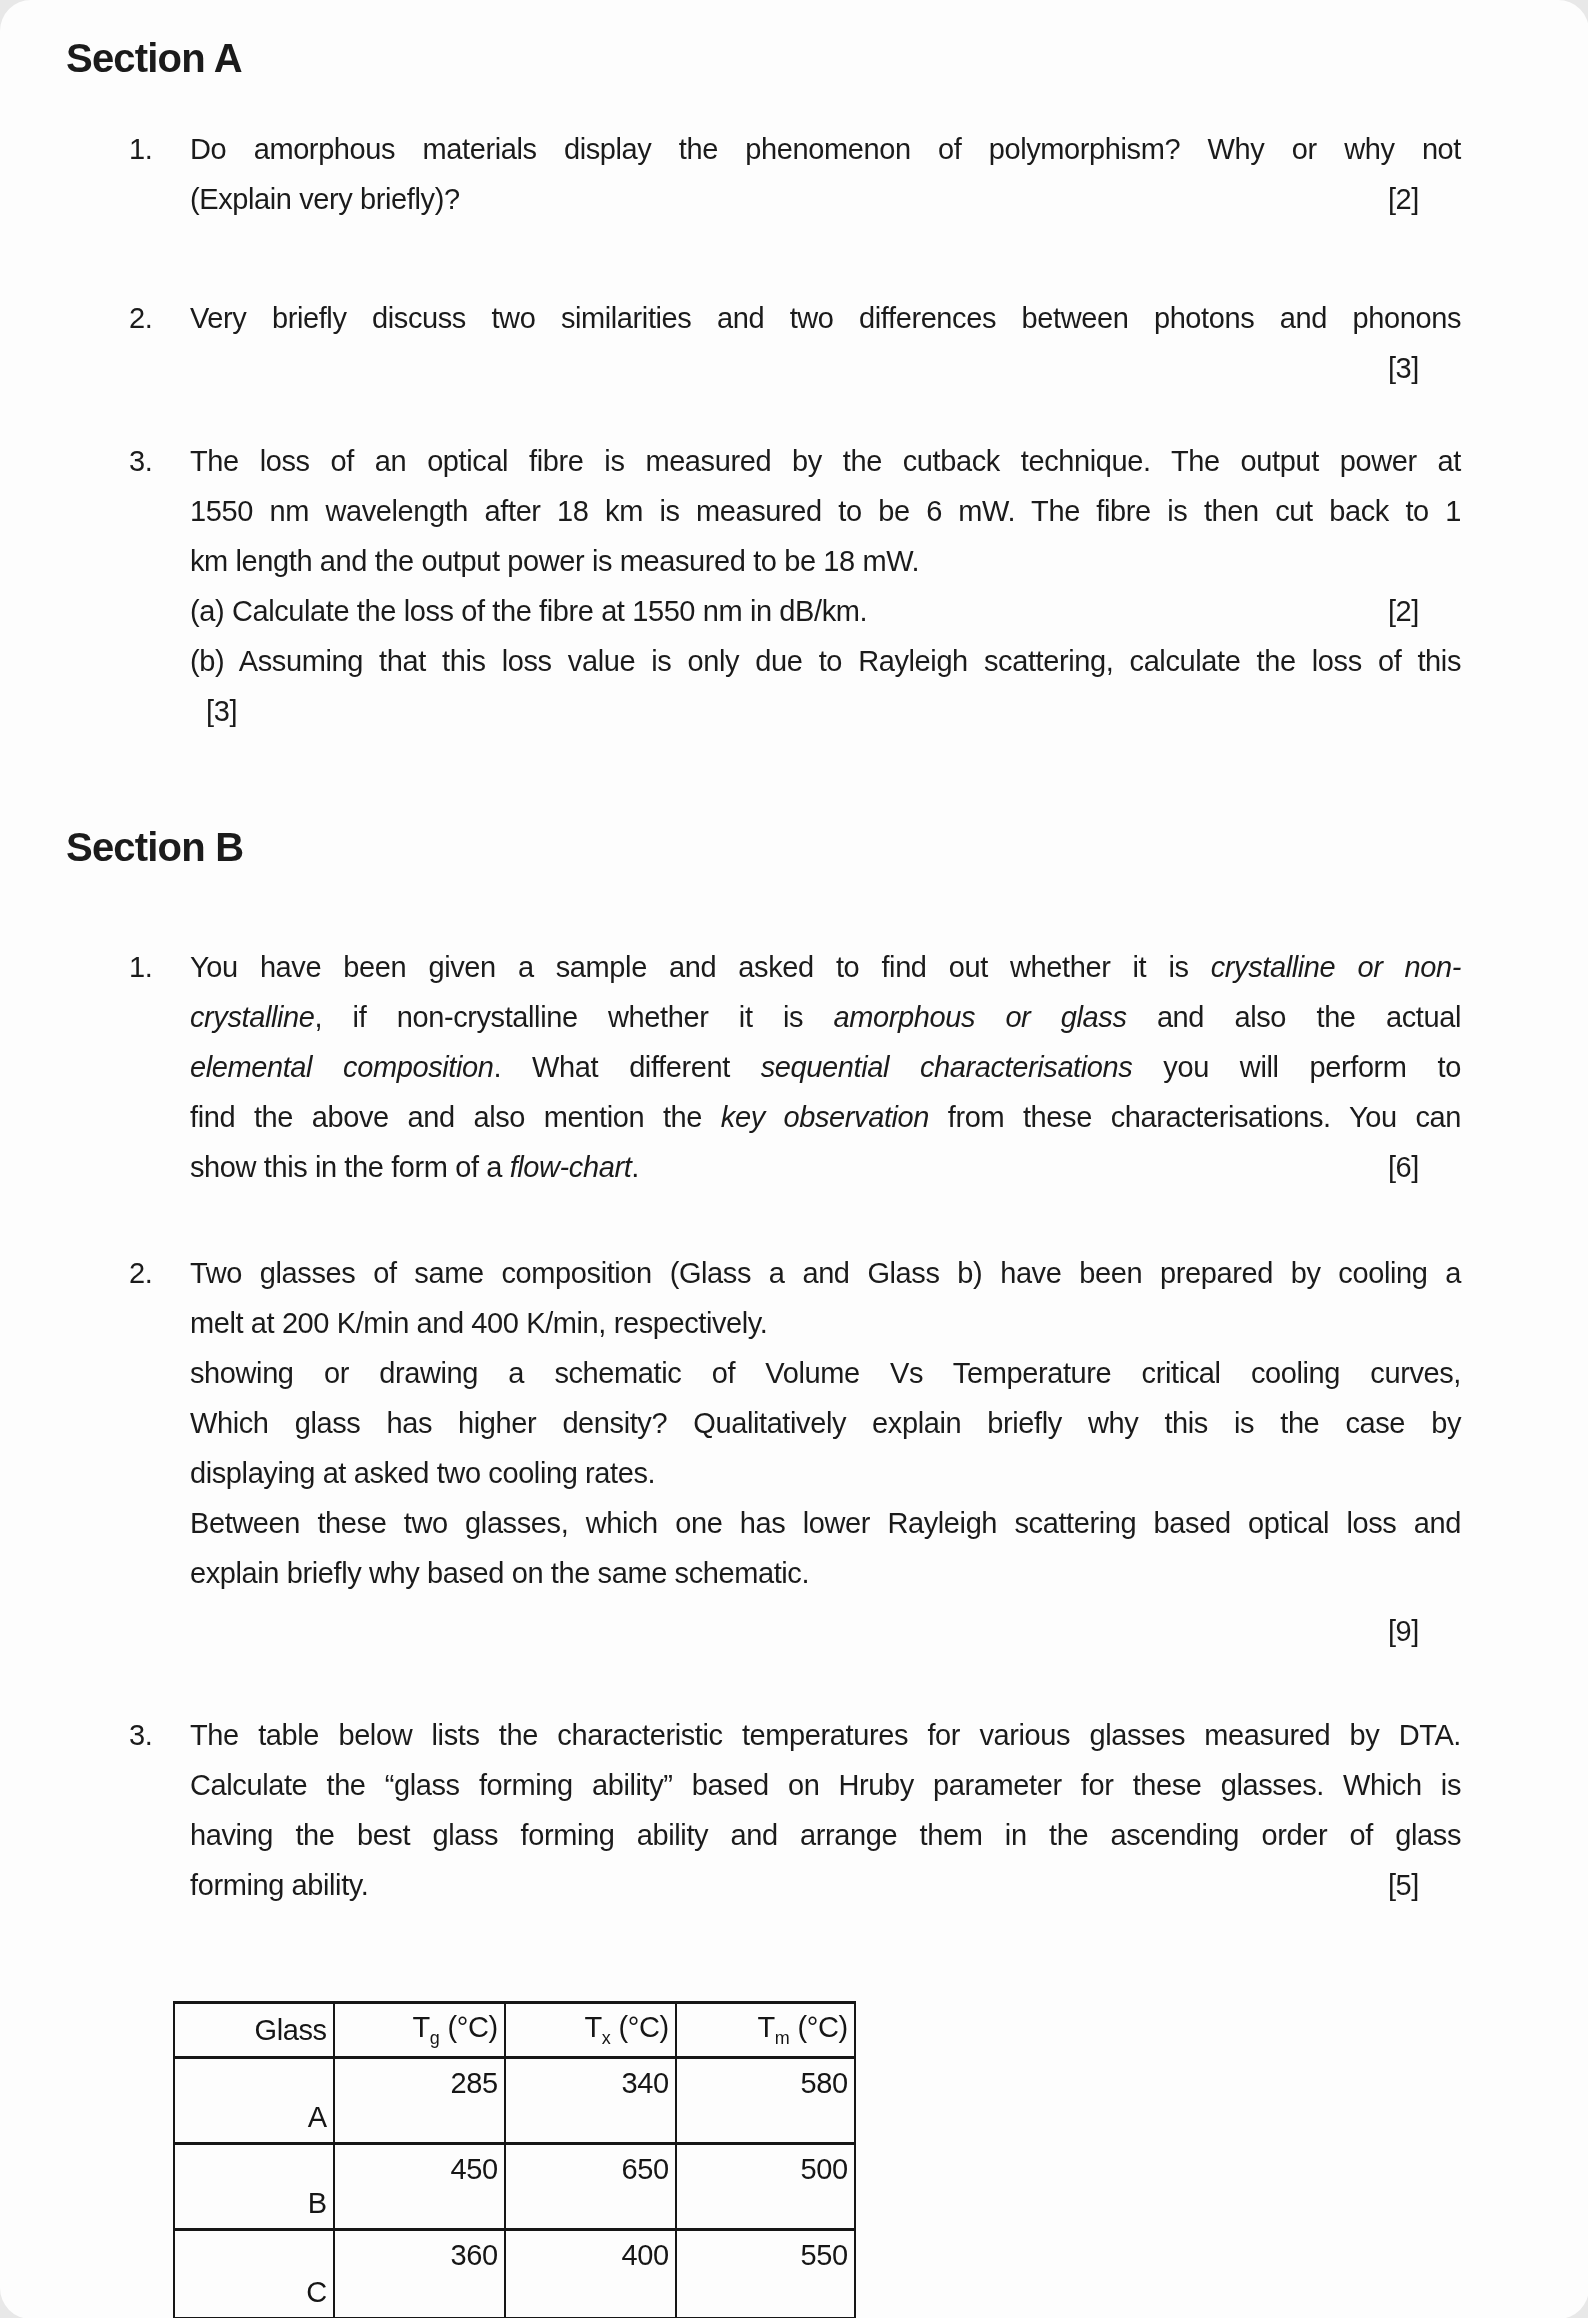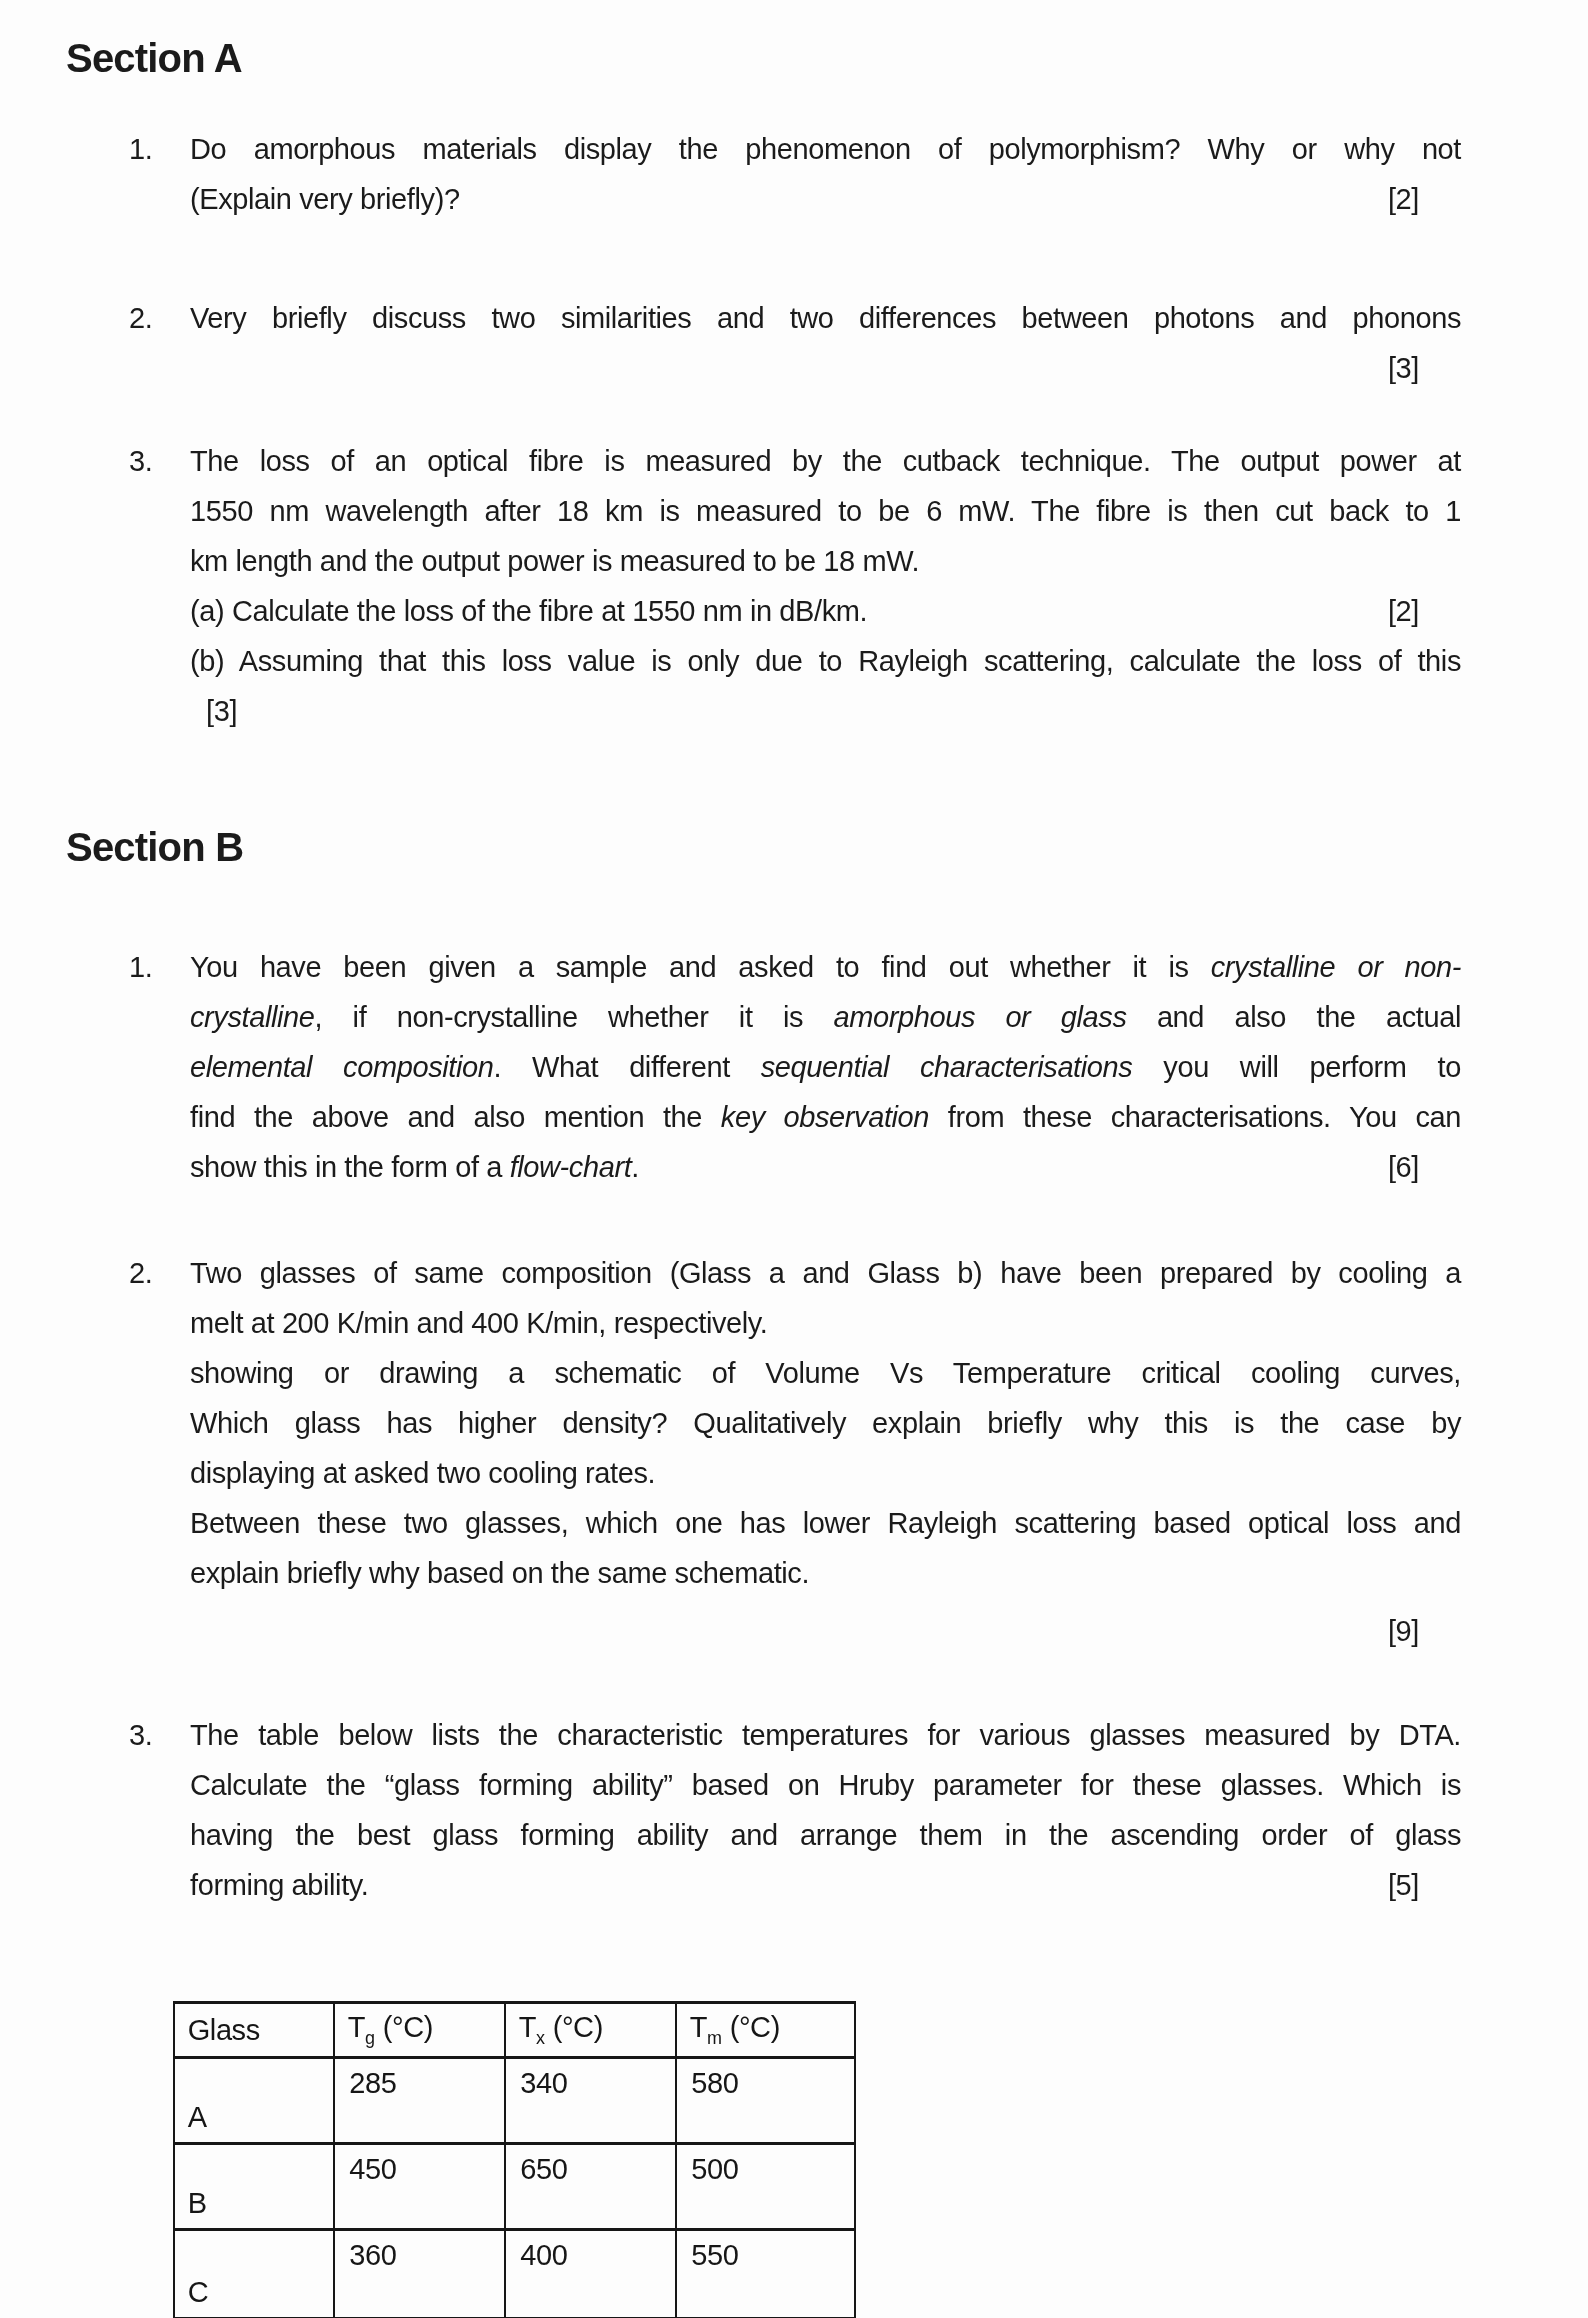--- a/index.html
+++ b/index.html
@@ -17,6 +17,7 @@
     font-size: 29px;
     letter-spacing: -0.4px;
     overflow: hidden;
+    border-radius: 31px;
   }
   .heading {
     position: absolute;

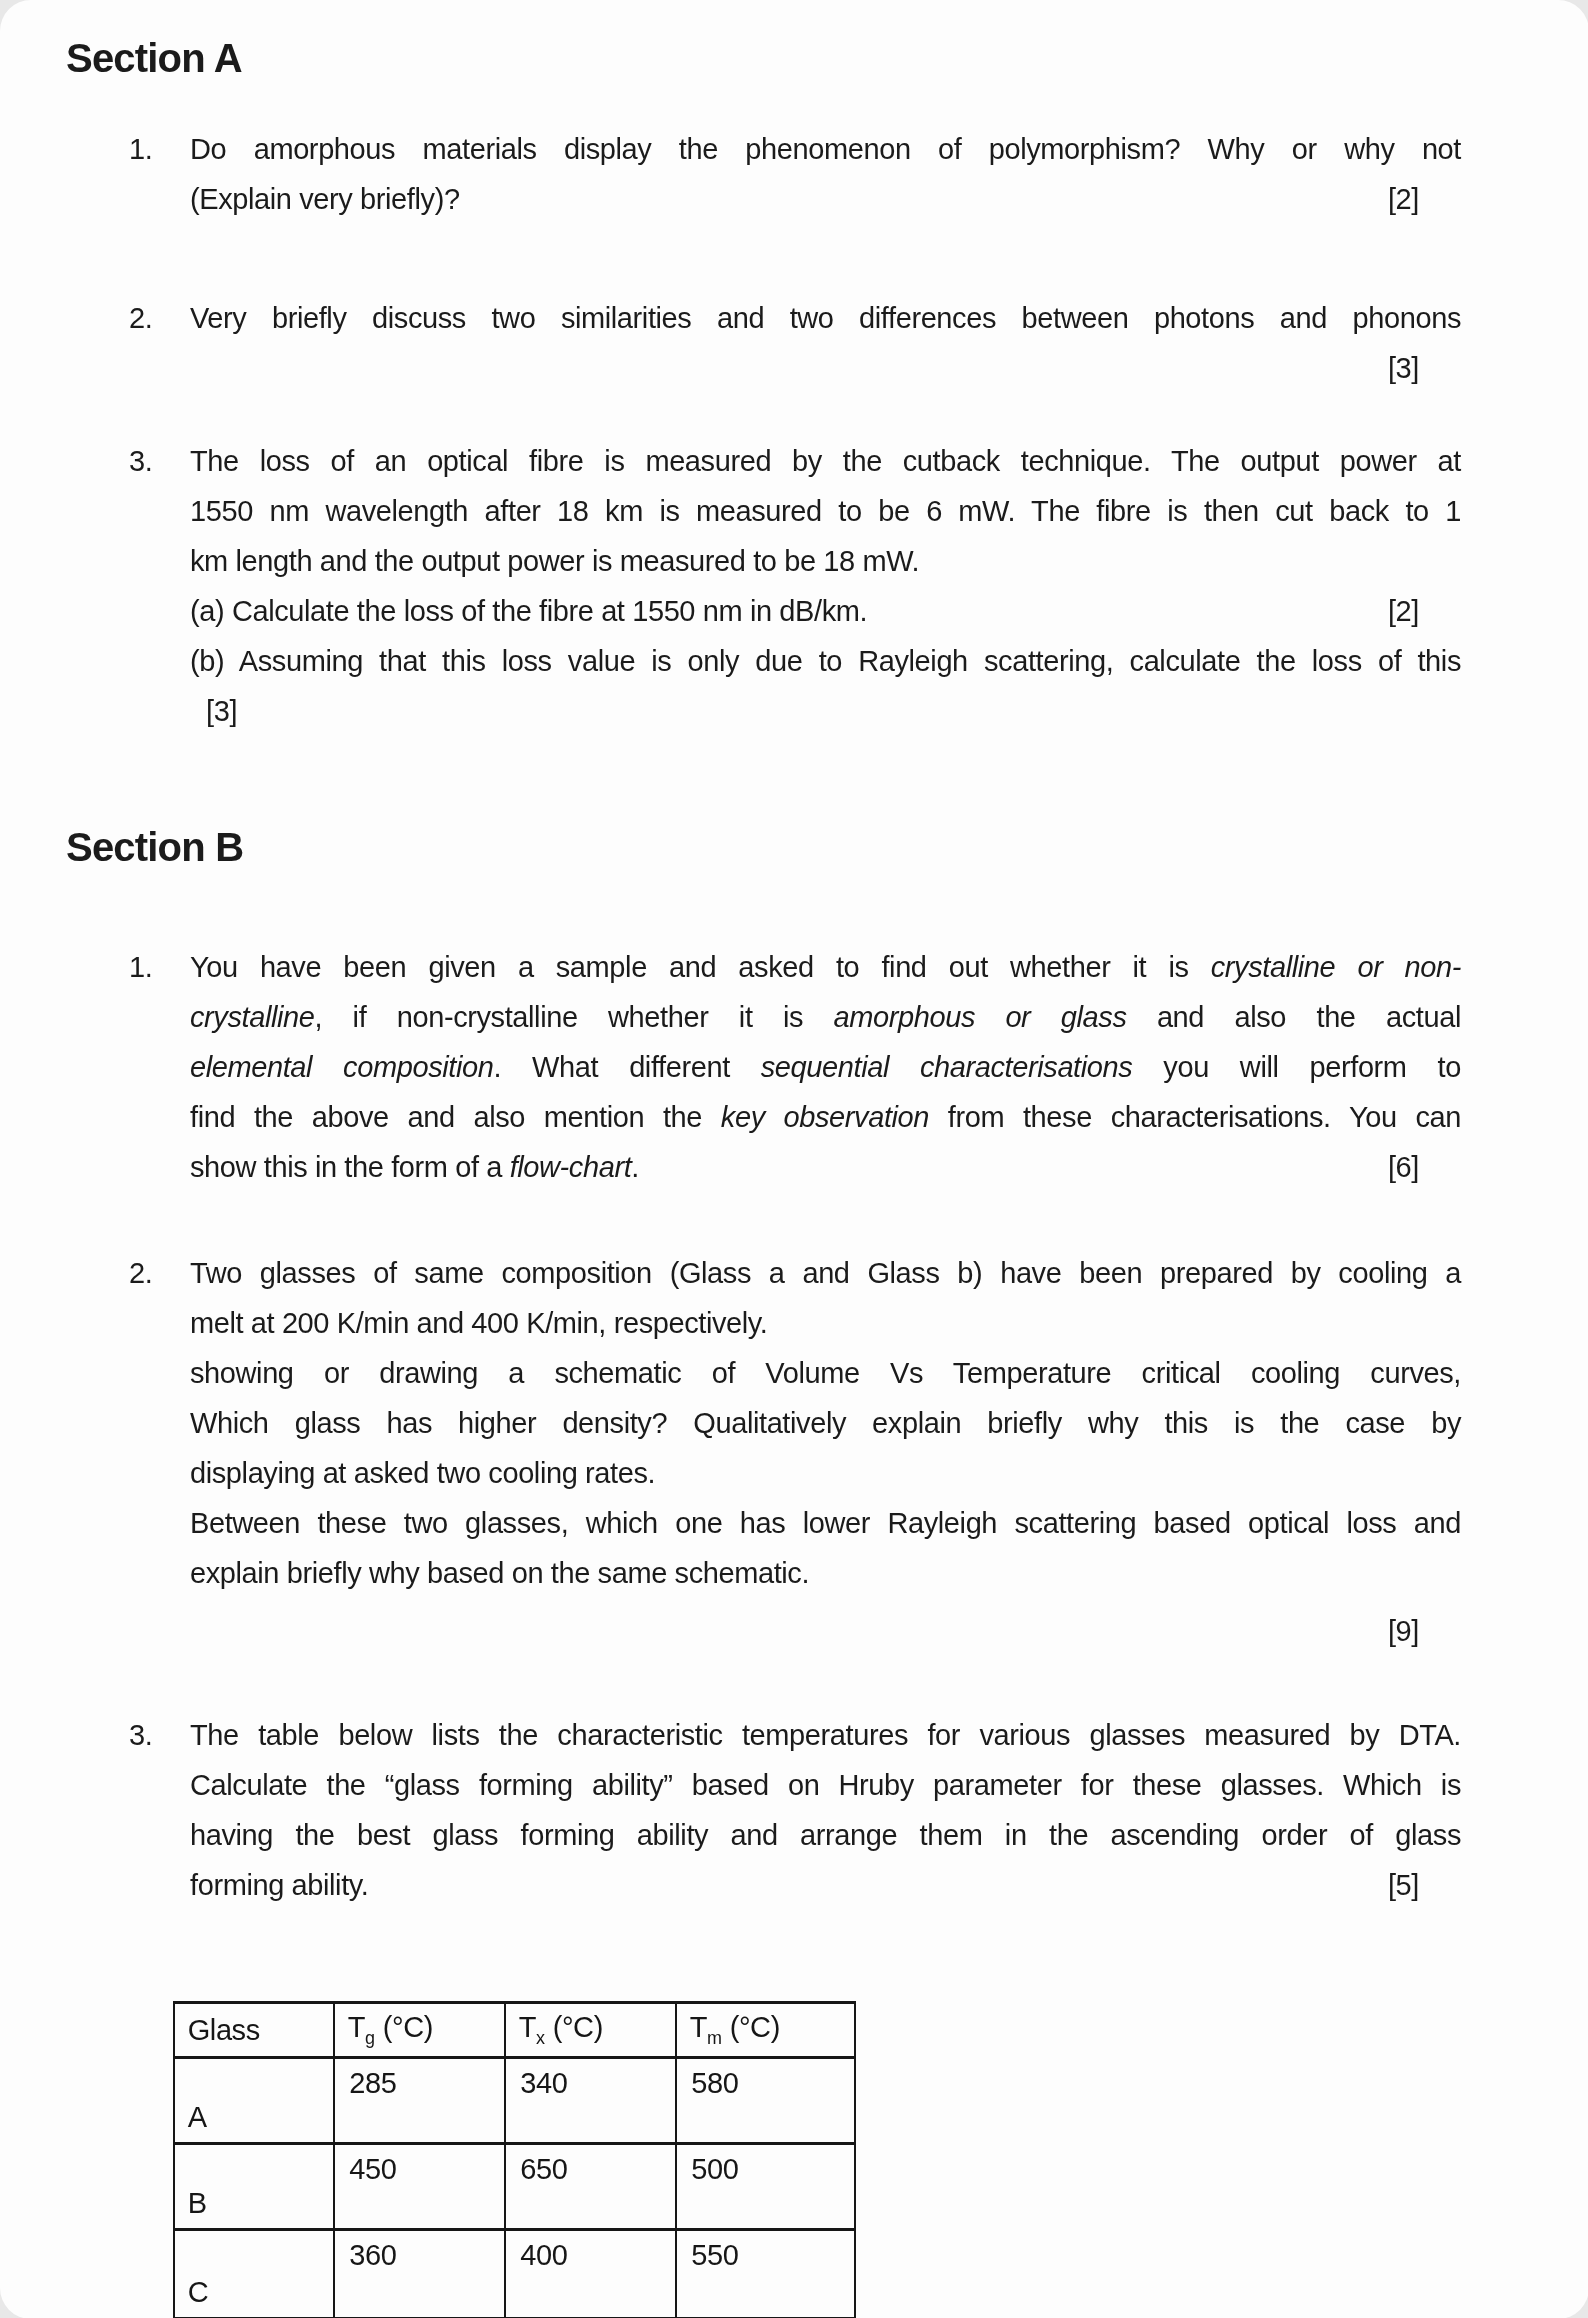--- a/index.html
+++ b/index.html
@@ -75,7 +75,7 @@
     border-top-width: 3.2px;
     border-bottom-width: 3.2px;
     font-weight: normal;
-    text-align: left;
+    text-align: right;
     vertical-align: top;
     padding: 0;
     overflow: hidden;

